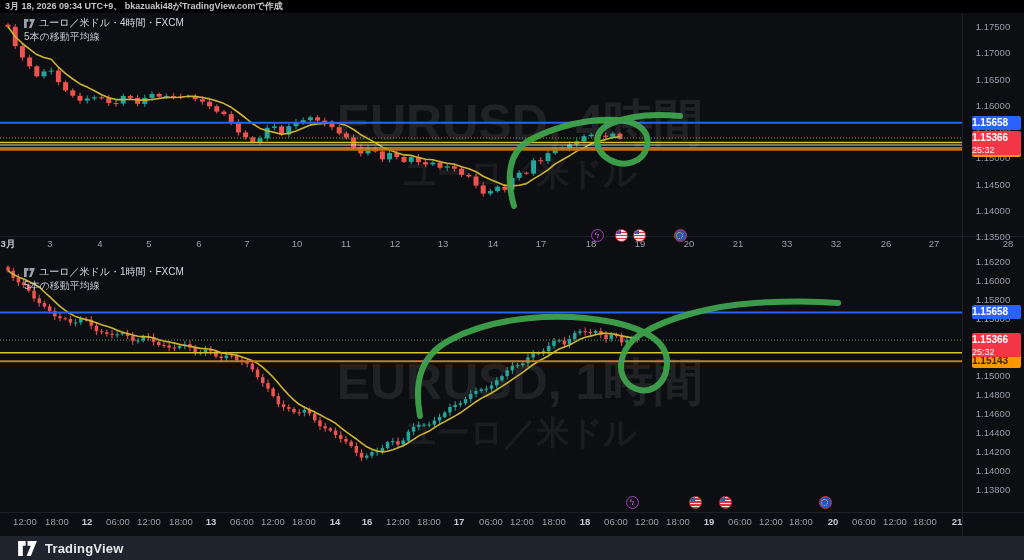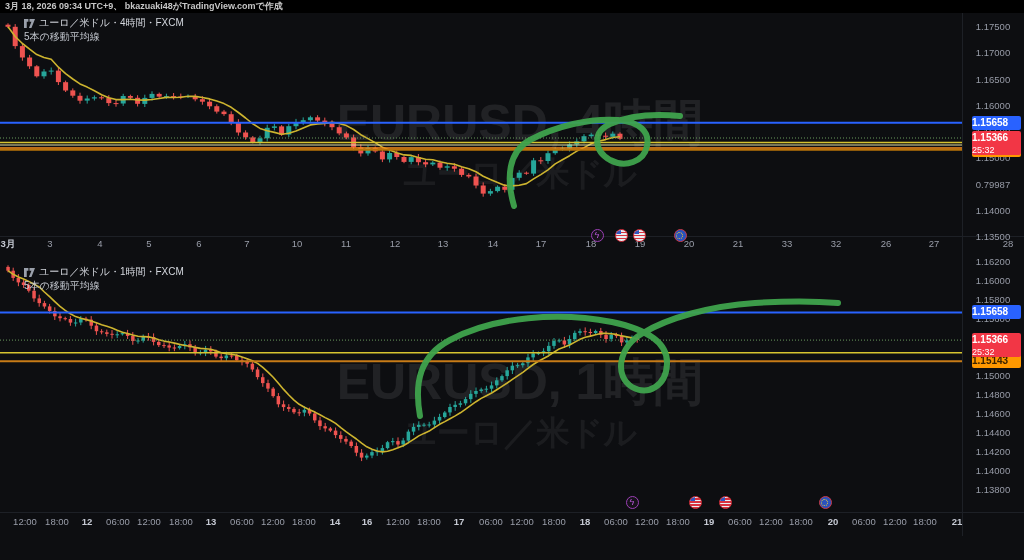--- a/index.html
+++ b/index.html
@@ -262,7 +262,7 @@
         <div class="ptick" style="top: 91.75px;">1.16000</div>
         <div class="ptick" style="top: 118px;">1.15500</div>
         <div class="ptick" style="top: 144.25px;">1.15000</div>
-        <div class="ptick" style="top: 170.5px;">0.79987</div>
+        <div class="ptick" style="top: 170.5px;">1.14500</div>
         <div class="ptick" style="top: 196.75px;">1.14000</div>
         <div class="ptick" style="top: 223px;">1.13500</div>
         <div class="plabel" style="background: rgb(41, 98, 255); color: rgb(255, 255, 255); top: 102.705px;">1.15658</div>

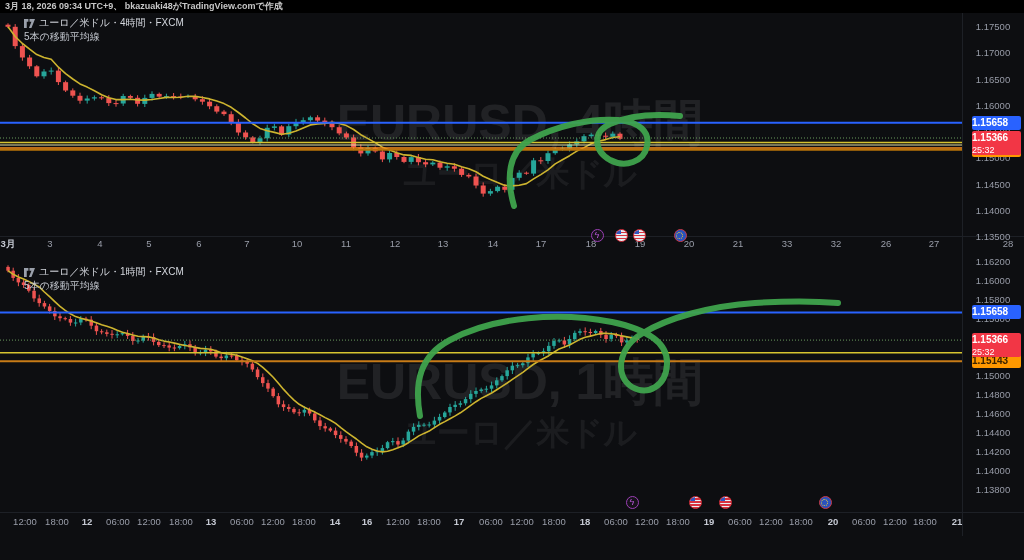--- a/index.html
+++ b/index.html
@@ -628,6 +628,15 @@
       </div>
   </div>
 
+  <div class="footer">
+    <span style="display:inline-flex">
+      <svg width="19" height="15" viewBox="0 0 20 16" fill="#ffffff">
+          <path d="M0 0h8v5H5v11H0z"></path>
+          <path d="M10 0h10l-6.5 16h-4.5l4.5-11H10z"></path>
+        </svg>
+    </span>
+    <span class="brand">TradingView</span>
+  </div>
 </div>
 
 </body></html>

